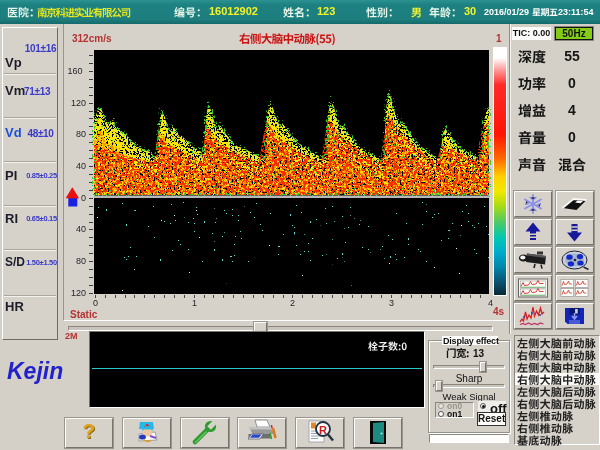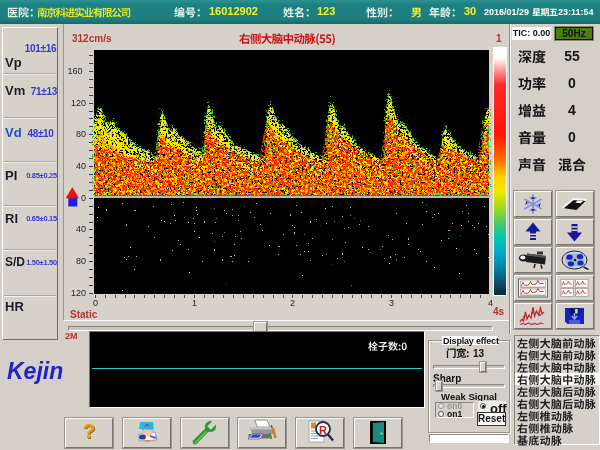--- a/index.html
+++ b/index.html
@@ -64,7 +64,7 @@
   </div>
 <div class="ab" style="left:509px;top:24px;width:2px;height:310px;border-left:1px solid #928e86;border-right:1px solid #f6f4ee"></div>
 <div class="ab" style="left:512px;top:27px;width:39px;height:13px;background:#fbfbf9;color:#111;font-size:9px;font-weight:bold;text-align:center;line-height:13px">TIC: 0.00</div>
-<div class="ab" style="left:554px;top:26px;width:40px;height:15px;background:#4d7c0f;border:1px solid #8a867e">
+<div class="ab" style="left:554px;top:26px;width:40px;height:15px;background:#84cc16;border:1px solid #8a867e">
     <div style="width:100%;height:100%;border:1px solid #111;color:#111;font-size:10px;font-weight:bold;text-align:center;line-height:11px">50Hz</div>
   </div>
 <div class="ab" style="left:556px;top:48px;width:32px;text-align:center;font-size:14px;font-weight:bold;color:#151515">55</div>

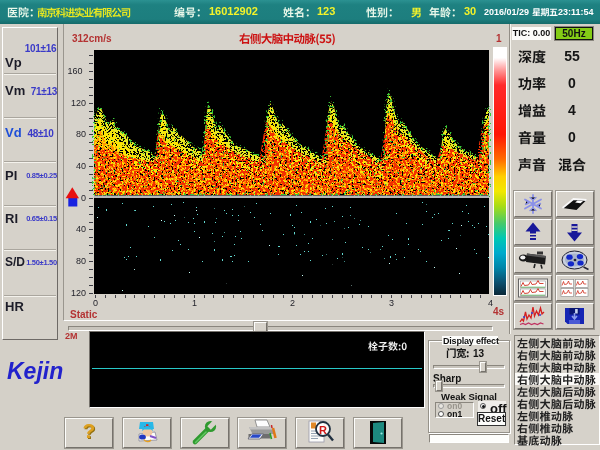--- a/index.html
+++ b/index.html
@@ -19,7 +19,7 @@
 <div class="ab" style="left:5px;top:55px;font-size:13px;font-weight:bold;color:#1c1c28">Vp</div>
 <div class="ab" style="left:24px;top:43px;width:33px;text-align:center;font-size:10px;font-weight:bold;color:#3a3ac8;letter-spacing:-0.3px;white-space:nowrap">101±16</div>
 <div class="ab" style="left:5px;top:83px;font-size:13px;font-weight:bold;color:#1c1c28">Vm</div>
-<div class="ab" style="left:24px;top:86px;width:33px;text-align:right;font-size:10px;font-weight:bold;color:#3a3ac8;letter-spacing:-0.3px;white-space:nowrap">71±13</div>
+<div class="ab" style="left:24px;top:86px;width:33px;text-align:left;font-size:10px;font-weight:bold;color:#3a3ac8;letter-spacing:-0.3px;white-space:nowrap">71±13</div>
 <div class="ab" style="left:5px;top:125px;font-size:13px;font-weight:bold;color:#1d4ed8">Vd</div>
 <div class="ab" style="left:24px;top:128px;width:33px;text-align:center;font-size:10px;font-weight:bold;color:#3a3ac8;letter-spacing:-0.3px;white-space:nowrap">48±10</div>
 <div class="ab" style="left:5px;top:168px;font-size:13px;font-weight:bold;color:#1c1c28">PI</div>

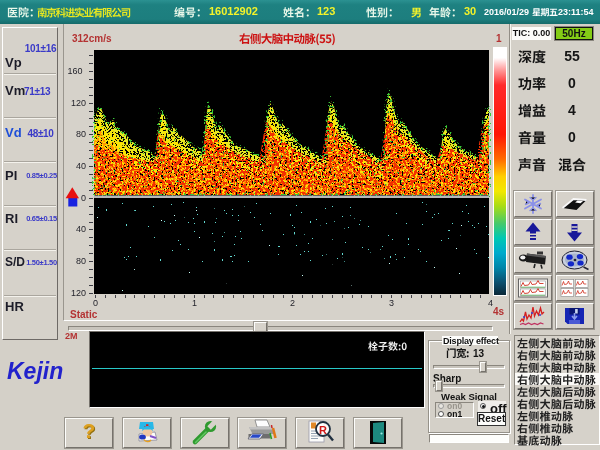--- a/index.html
+++ b/index.html
@@ -97,7 +97,7 @@
 <div class="ab" style="left:473px;top:348px;font-size:10px;font-weight:bold;color:#111">13</div>
 <div class="ab sunken" style="left:433px;top:365px;width:72px;height:4px;background:#c8c4bc"></div>
 <div class="ab btn" style="left:480px;top:362px;width:6px;height:10px"></div>
-<div class="ab" style="left:433px;top:373px;width:72px;font-size:10px;font-weight:bold;color:#111">Sharp</div>
+<div class="ab" style="left:433px;top:373px;width:72px;text-align:center;font-size:10px;font-weight:normal;color:#111">Sharp</div>
 <div class="ab sunken" style="left:433px;top:384px;width:72px;height:4px;background:#c8c4bc"></div>
 <div class="ab btn" style="left:436px;top:381px;width:6px;height:10px"></div>
 <div class="ab" style="left:428px;top:391px;width:82px;text-align:center;font-size:9.5px;font-weight:bold;color:#111">Weak Signal</div>

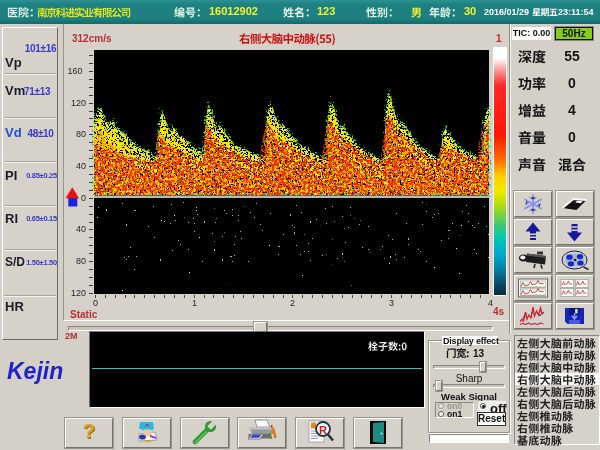--- a/index.html
+++ b/index.html
@@ -100,7 +100,7 @@
 <div class="ab" style="left:433px;top:373px;width:72px;text-align:center;font-size:10px;font-weight:normal;color:#111">Sharp</div>
 <div class="ab sunken" style="left:433px;top:384px;width:72px;height:4px;background:#c8c4bc"></div>
 <div class="ab btn" style="left:436px;top:381px;width:6px;height:10px"></div>
-<div class="ab" style="left:428px;top:391px;width:82px;text-align:center;font-size:9.5px;font-weight:bold;color:#111">Weak Signal</div>
+<div class="ab" style="left:428px;top:391px;width:82px;text-align:center;font-size:9.5px;font-weight:normal;color:#111">Weak Signal</div>
 <div class="ab sunken" style="left:435px;top:402px;width:39px;height:16px"></div>
 <div class="ab" style="left:438px;top:403px;width:6px;height:6px;border-radius:50%;border:1px solid #999;background:#e8e6e0"></div>
 <div class="ab" style="left:447px;top:401px;font-size:8.5px;font-weight:bold;color:#98948c">on0</div>

